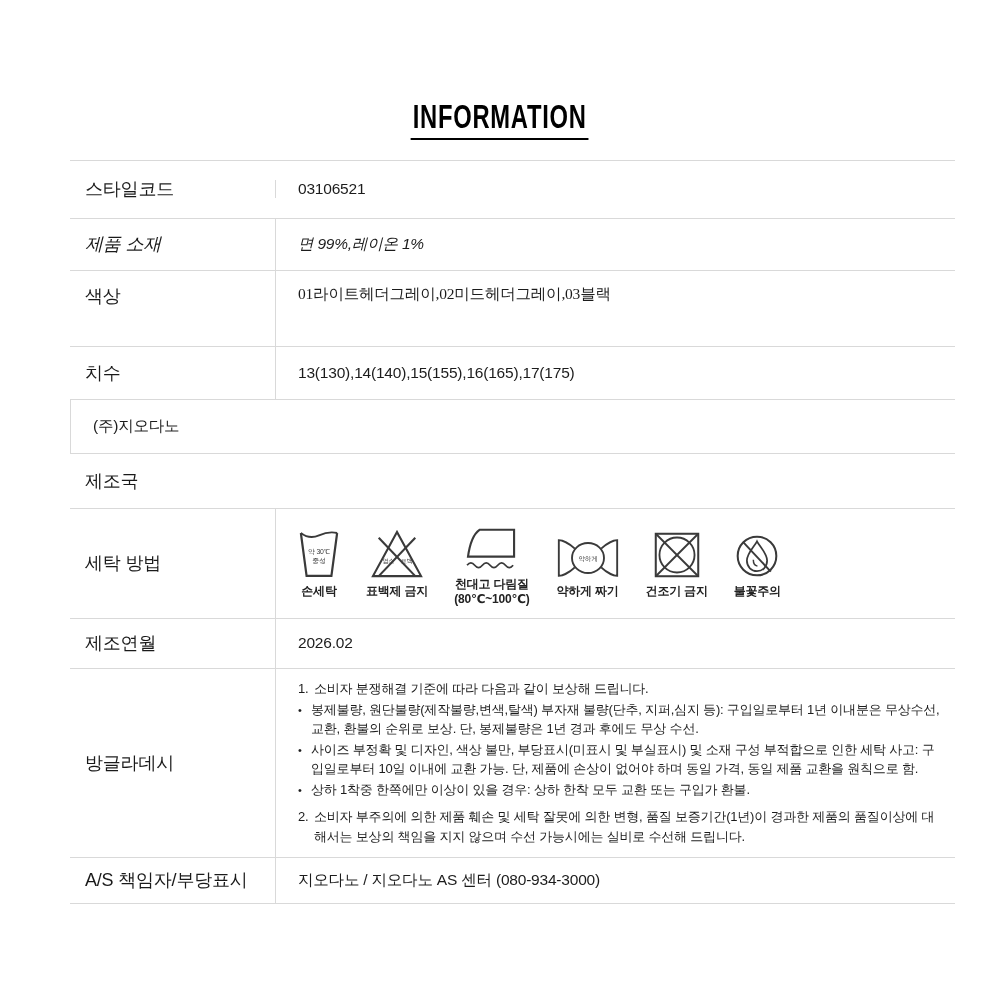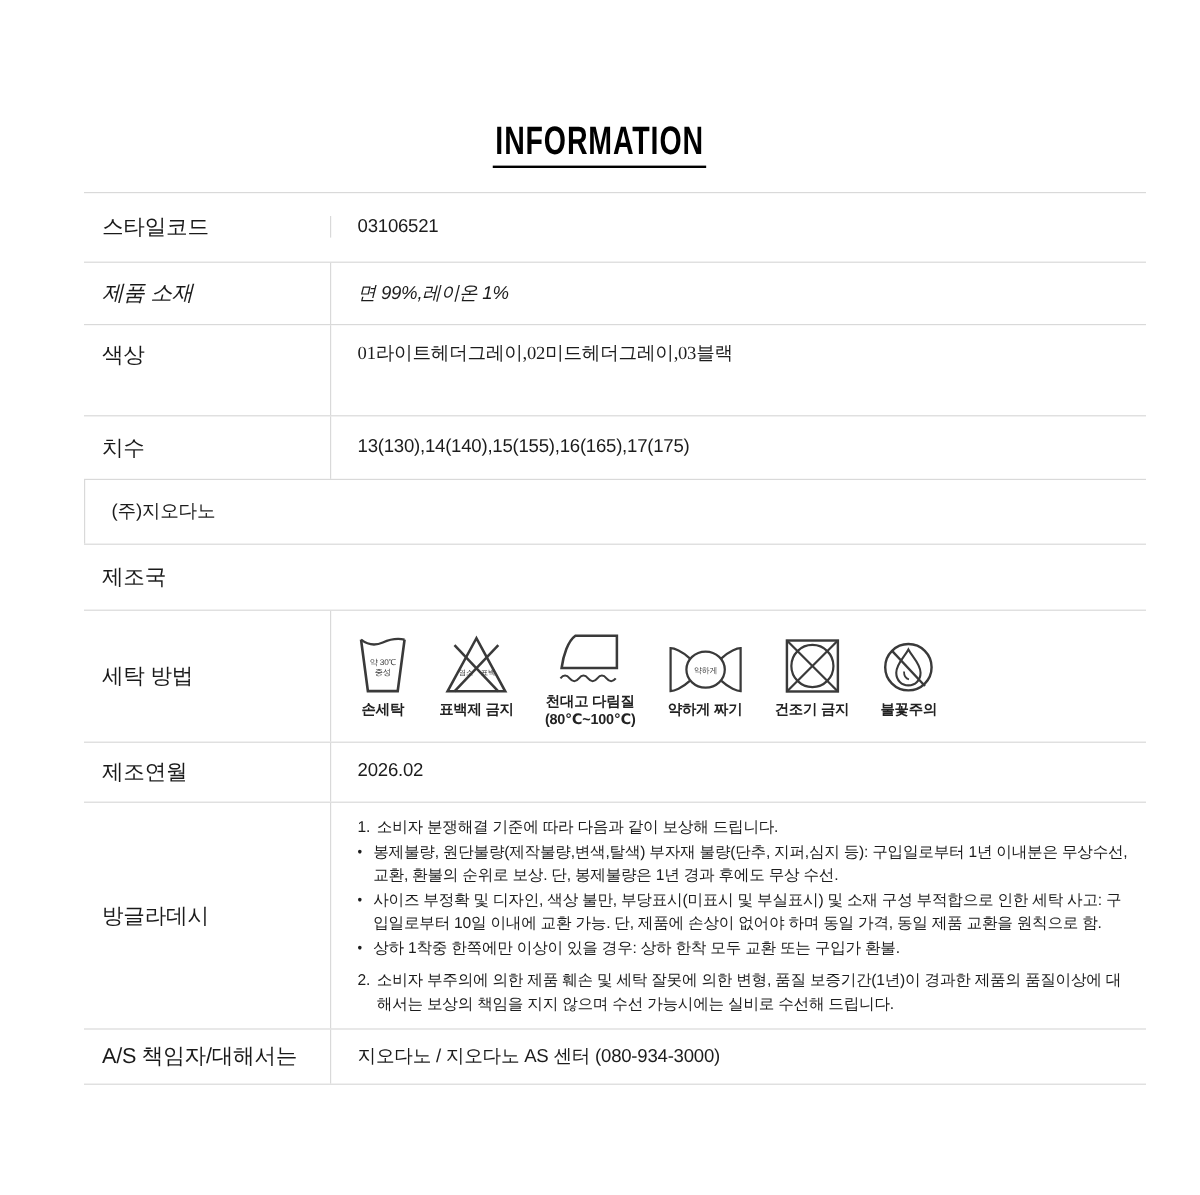--- a/index.html
+++ b/index.html
@@ -266,7 +266,7 @@
   </div>
 
   <div class="row r10">
-    <div class="cell-label">A/S 책임자/대해서는</div>
+    <div class="cell-label">A/S 책임자/부당표시</div>
     <div class="cell-value">지오다노 / 지오다노 AS 센터 (080-934-3000)</div>
   </div>
 

